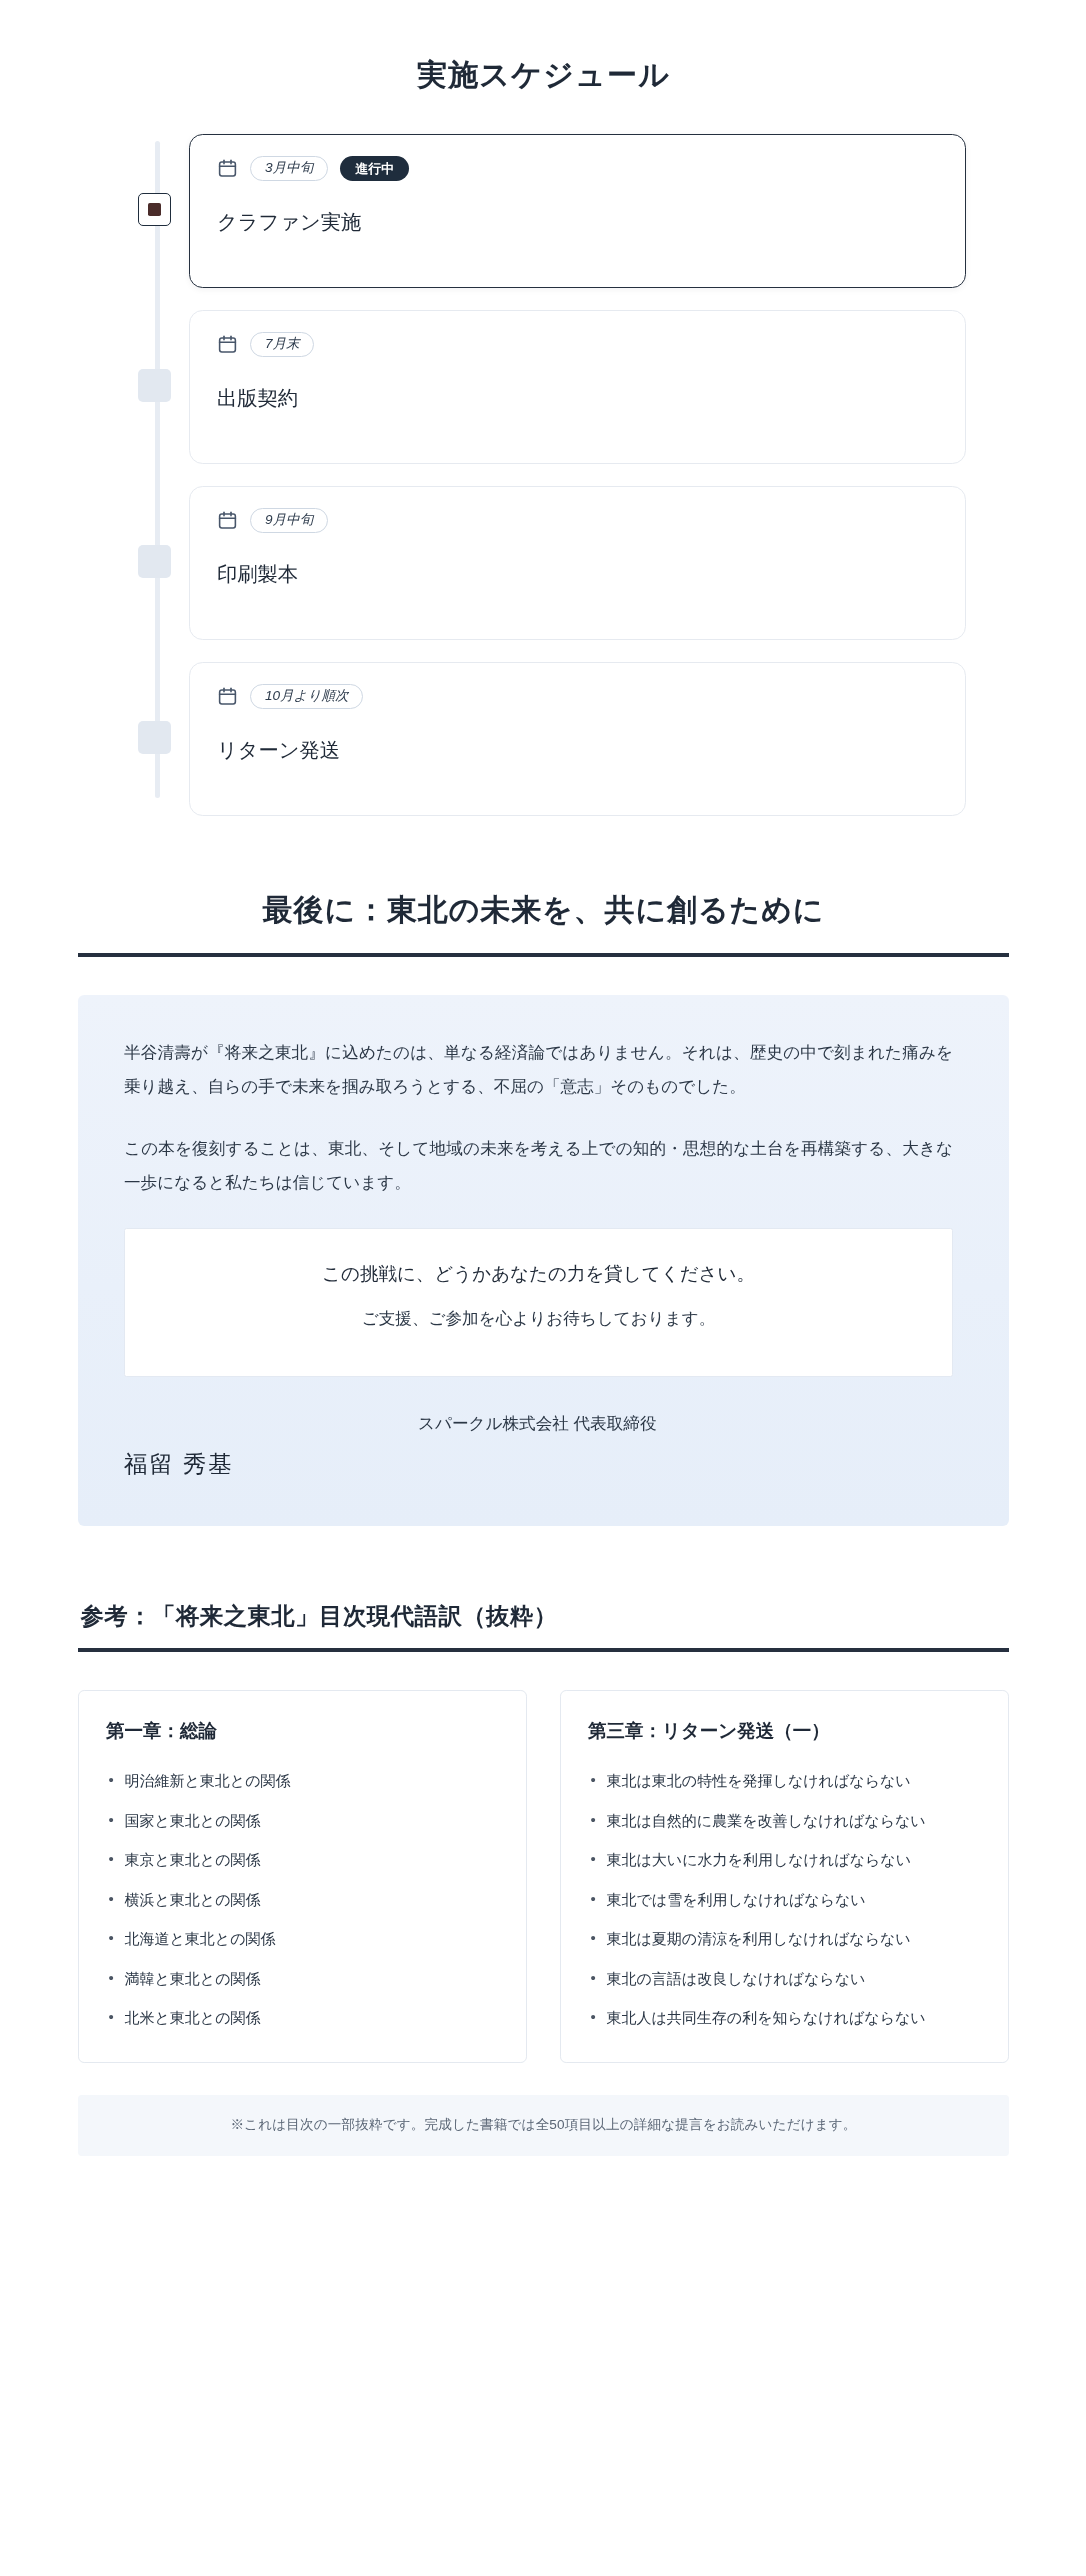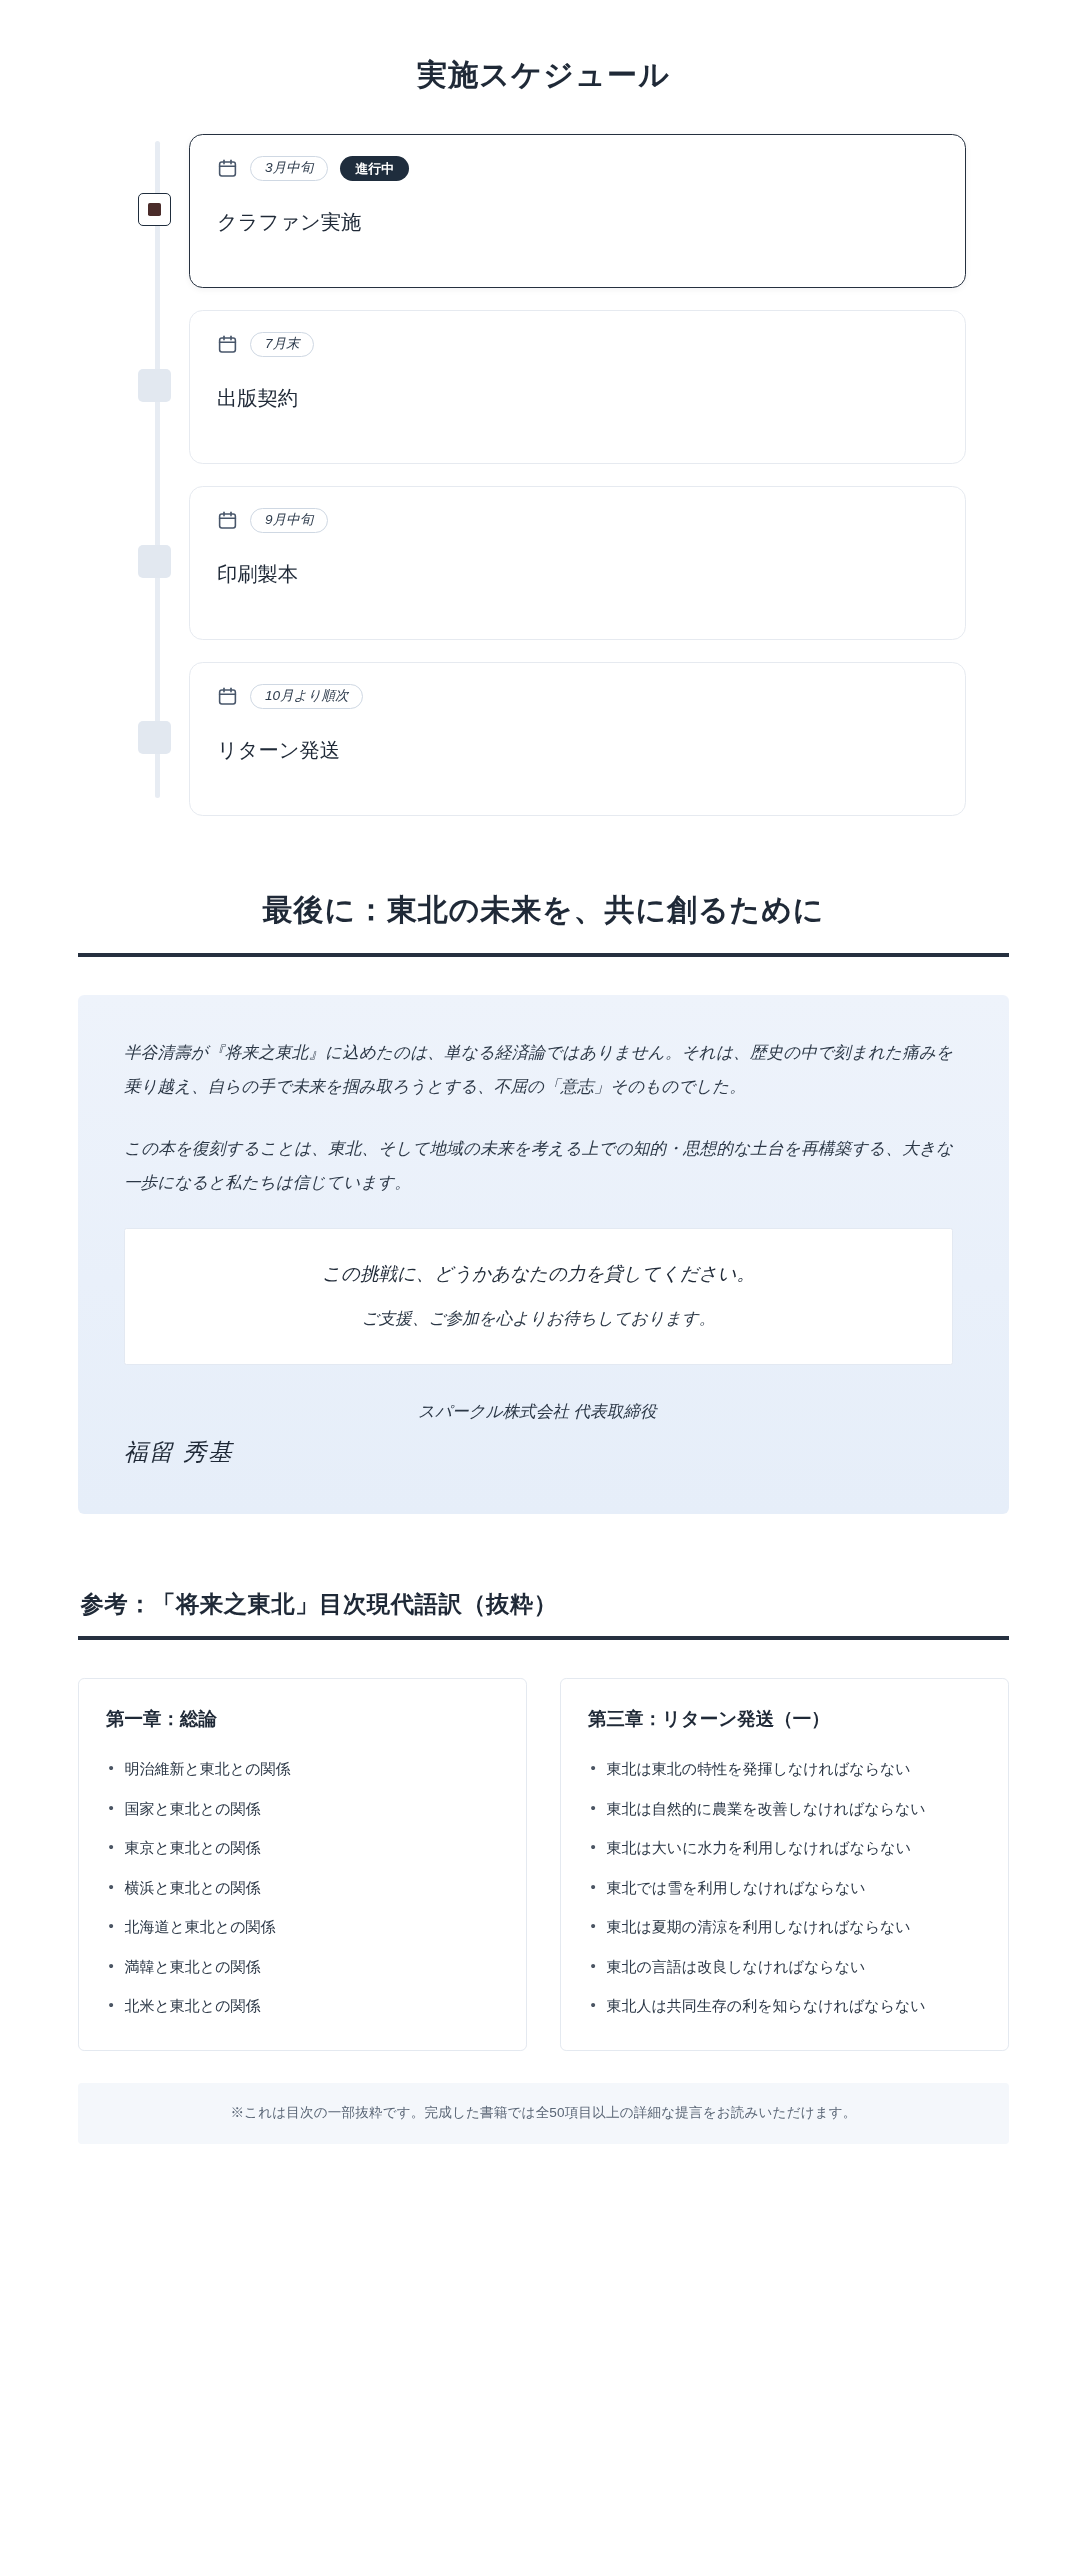--- a/index.html
+++ b/index.html
@@ -147,7 +147,6 @@
     background: linear-gradient(180deg, #eef3fb 0%, #e9f0fa 55%, #e6eef9 100%);
     border-radius: 6.2px;
     padding: 41px 56px 46px 46px;
-    font-style: italic;
   }
   .closing-p {
     font-size: 16.6px;

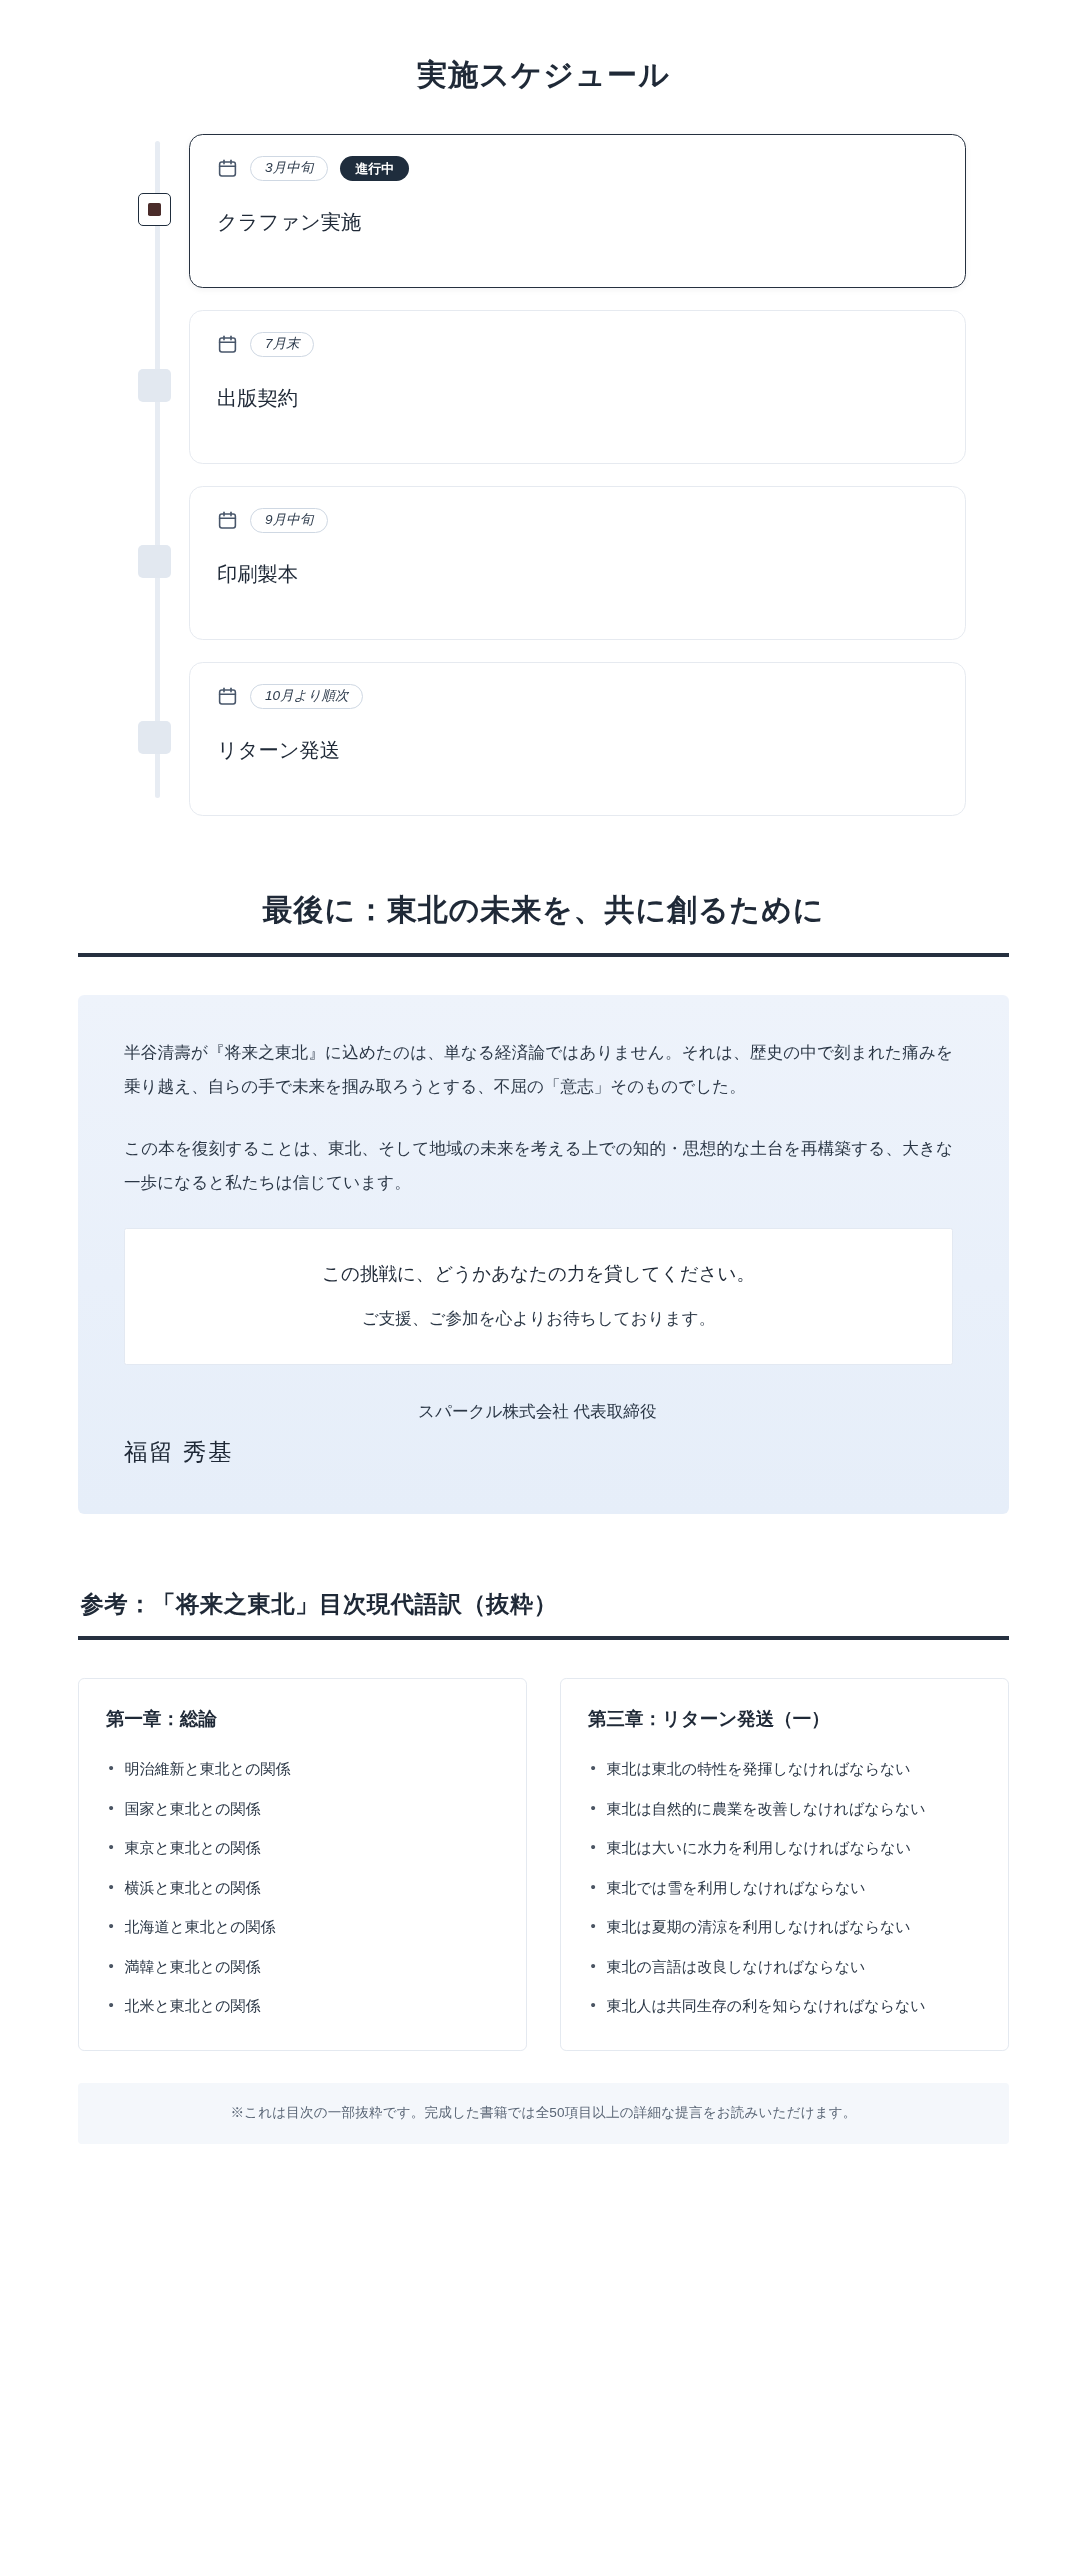--- a/index.html
+++ b/index.html
@@ -171,7 +171,7 @@
   .closing-inner-2 {
     font-size: 16.6px;
     color: #2b3746;
-    margin: 0;
+    margin: 12px;
   }
   .sign-company {
     text-align: center;

